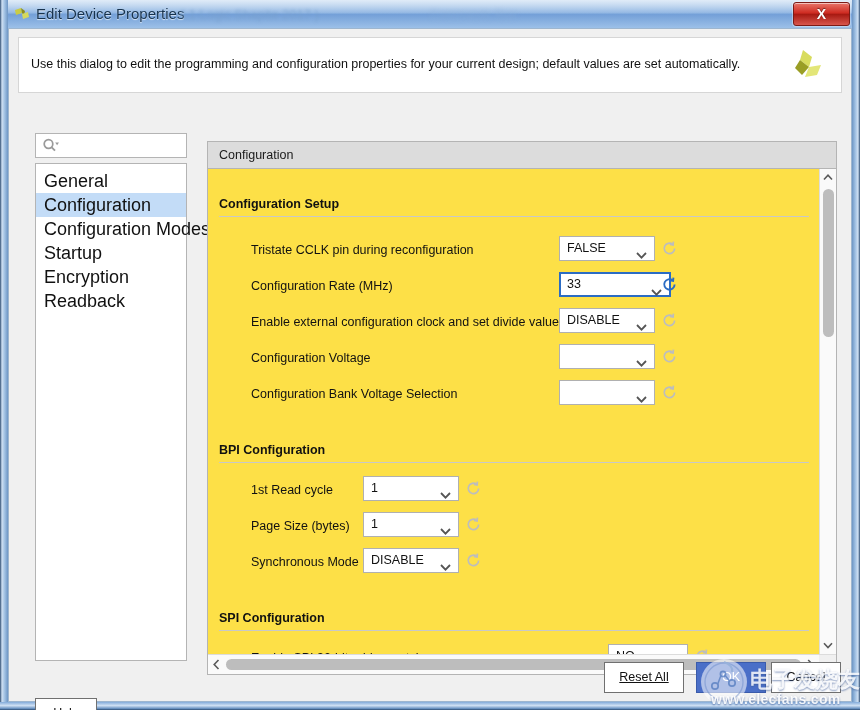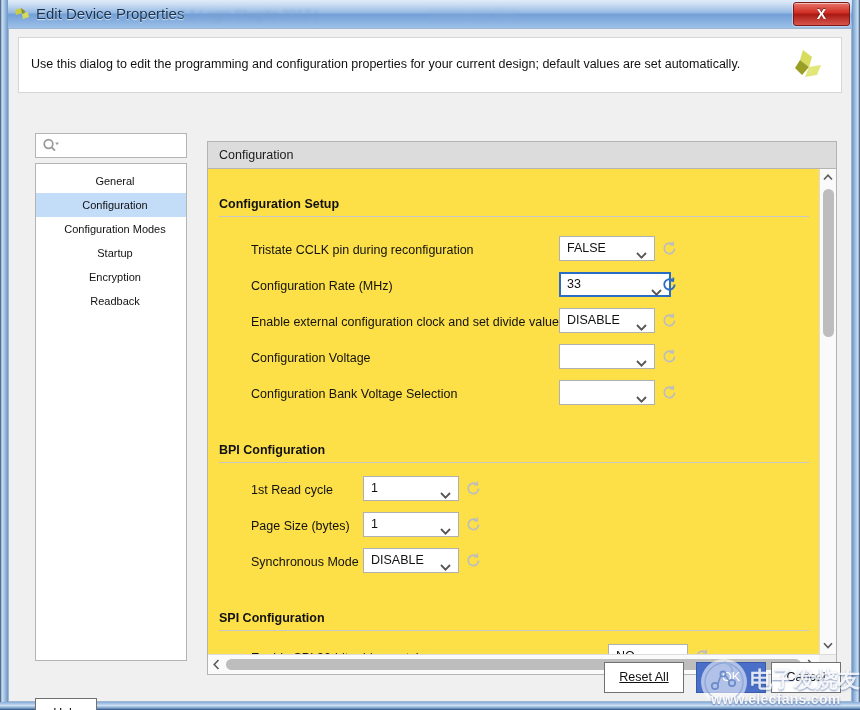--- a/index.html
+++ b/index.html
@@ -97,7 +97,7 @@
   }
   .nav-item{
     height:24px;line-height:24px;padding-left:8px;
-    font-size:11px;color:#111;cursor:pointer;white-space:nowrap;text-align:center;
+    font-size:18px;color:#111;cursor:pointer;white-space:nowrap;
   }
   .nav-item.selected{background:#c3dcf7;}
 

